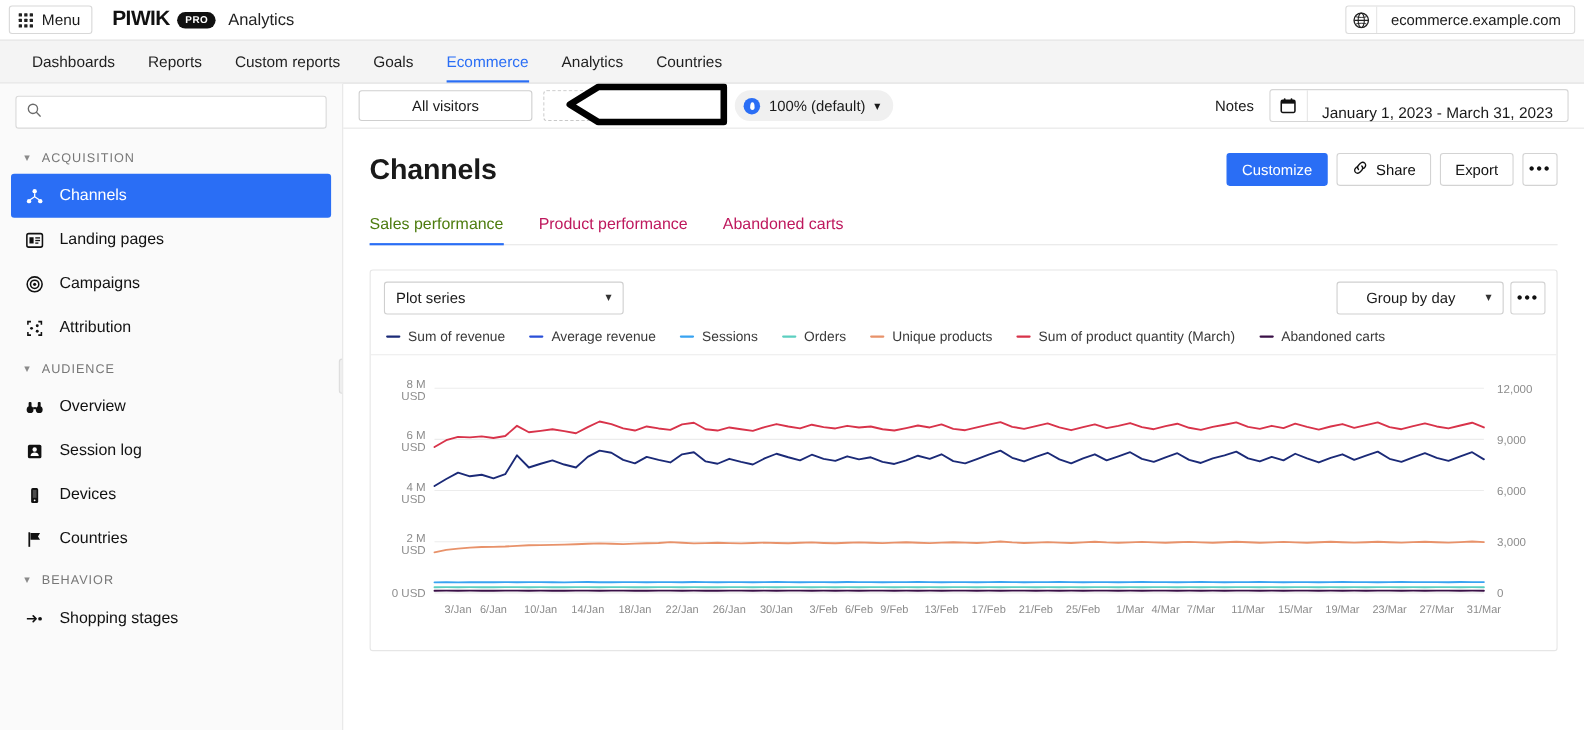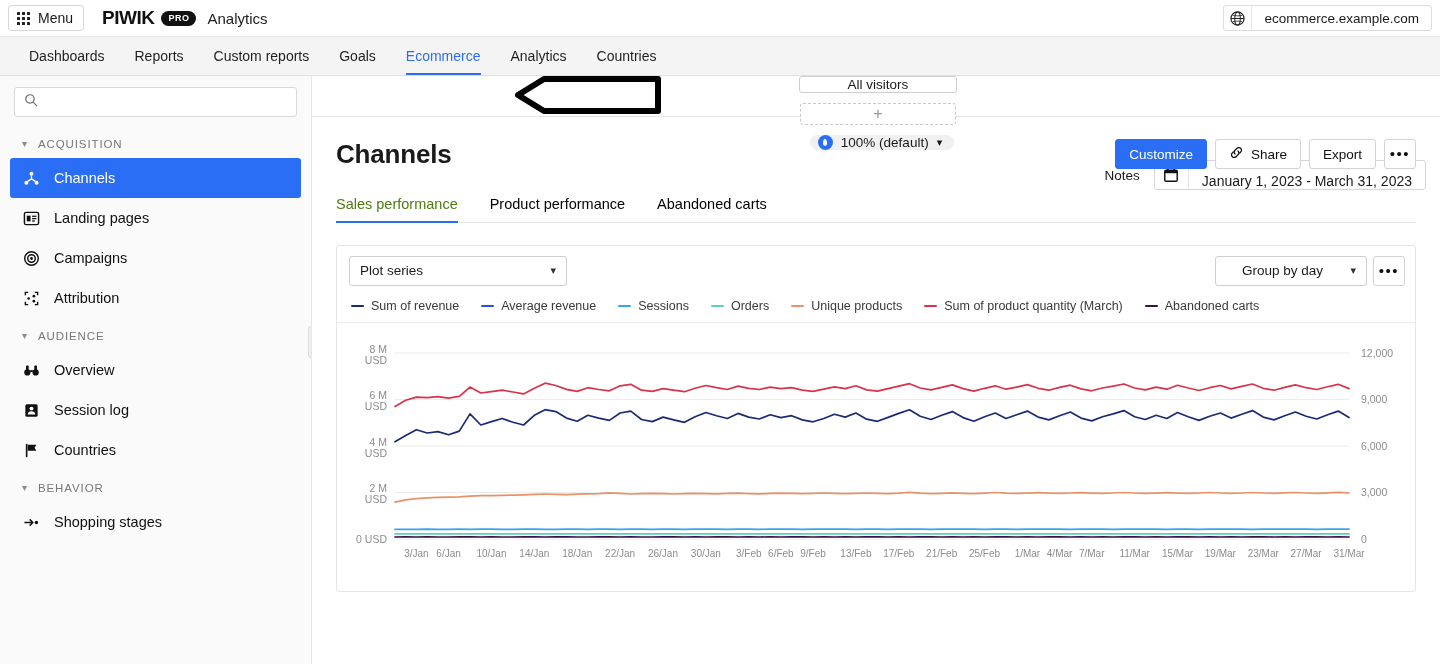--- a/index.html
+++ b/index.html
@@ -109,7 +109,7 @@
   .main { flex: 1; background: #fff; display: flex; flex-direction: column; min-width: 0; }
   .subbar {
     height: 41px; border-bottom: 1px solid #e6e6e6; background: #fff;
-    display: flex; align-items: center; padding: 0 10px 0 14px; gap: 10px; flex-direction: column;
+    display: flex; align-items: center; padding: 0 10px 0 14px; gap: 10px;
   }
   .seg-btn {
     height: 28px; min-width: 158px; border: 1px solid #cfcfcf; border-radius: 3px;

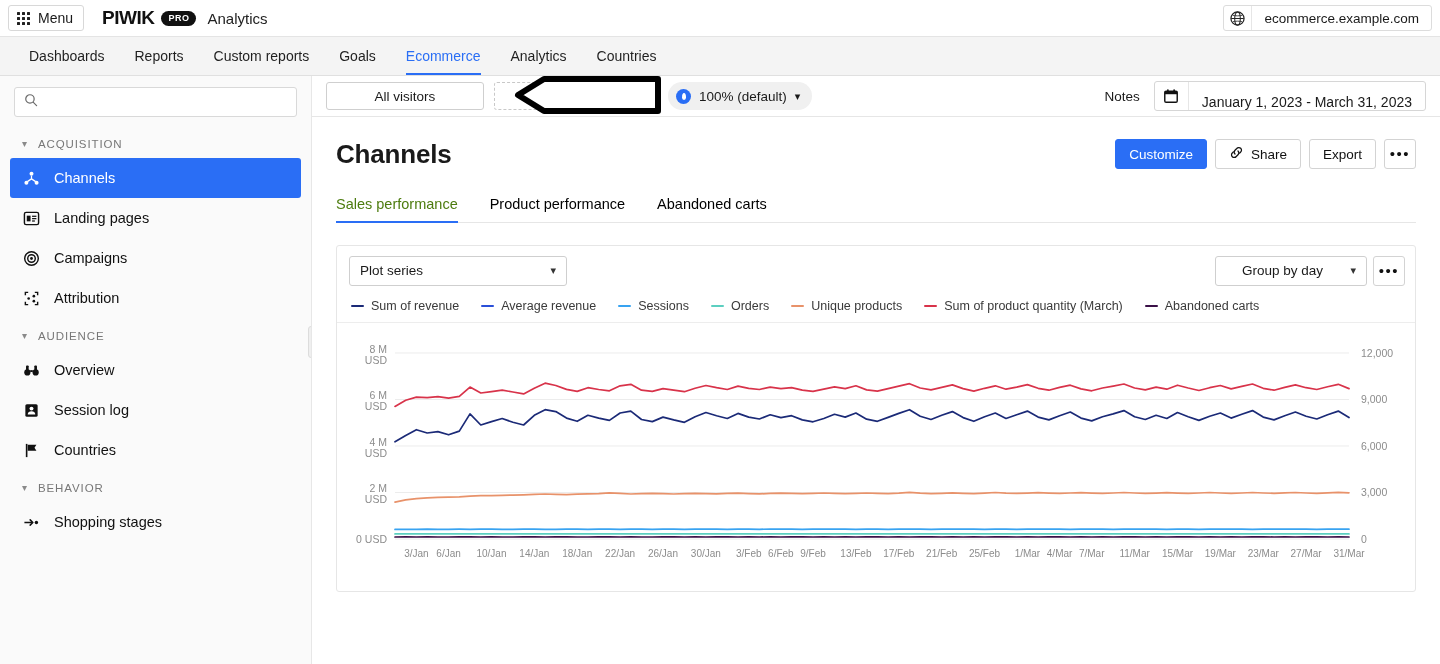--- a/index.html
+++ b/index.html
@@ -156,7 +156,7 @@
   .tabs { display: flex; gap: 0; margin-top: 26px; border-bottom: 1px solid #e6e6e6; }
   .tab {
     font-size: 14.5px; padding: 0 0 10px 0; margin-right: 32px; cursor: pointer;
-    color: #000000; position: relative;
+    color: #be185d; position: relative;
   }
   .tab.active { color: #4d7c0f; }
   .tab.active::after { content:""; position:absolute; left:0; right:0; bottom:-1px; height:2.5px; background:#2a6ef5; }

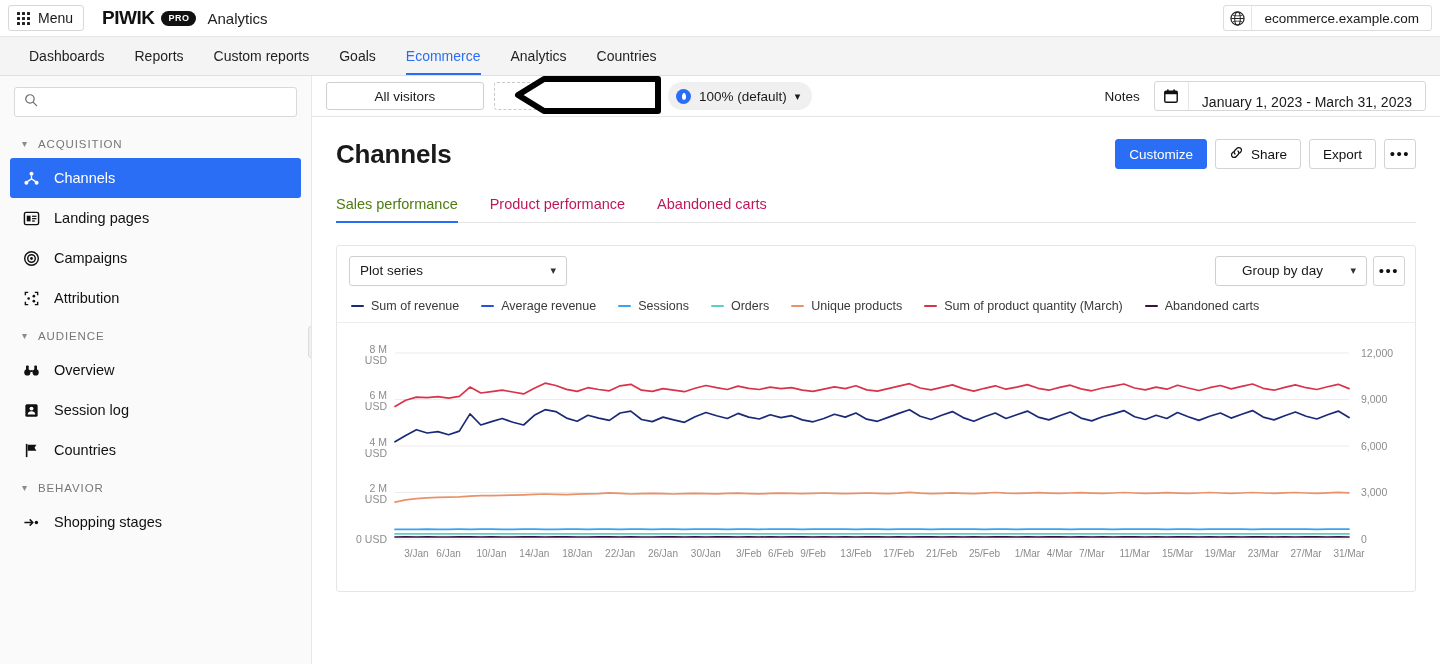--- a/index.html
+++ b/index.html
@@ -337,6 +337,16 @@
           </svg>
       </span>
       <span>Session log</span>
+    </div>
+    <div class="side-item">
+      <span class="side-ico">
+        <svg width="17" height="17" viewBox="0 0 18 18">
+            <rect x="5.6" y="1.8" width="6.8" height="14.4" rx="1.5" fill="#111"></rect>
+            <circle cx="9" cy="13.6" r="0.9" fill="#fff"></circle>
+            <rect x="7.2" y="3.6" width="3.6" height="7.6" fill="#fff" opacity="0.25"></rect>
+          </svg>
+      </span>
+      <span>Devices</span>
     </div>
     <div class="side-item">
       <span class="side-ico">

